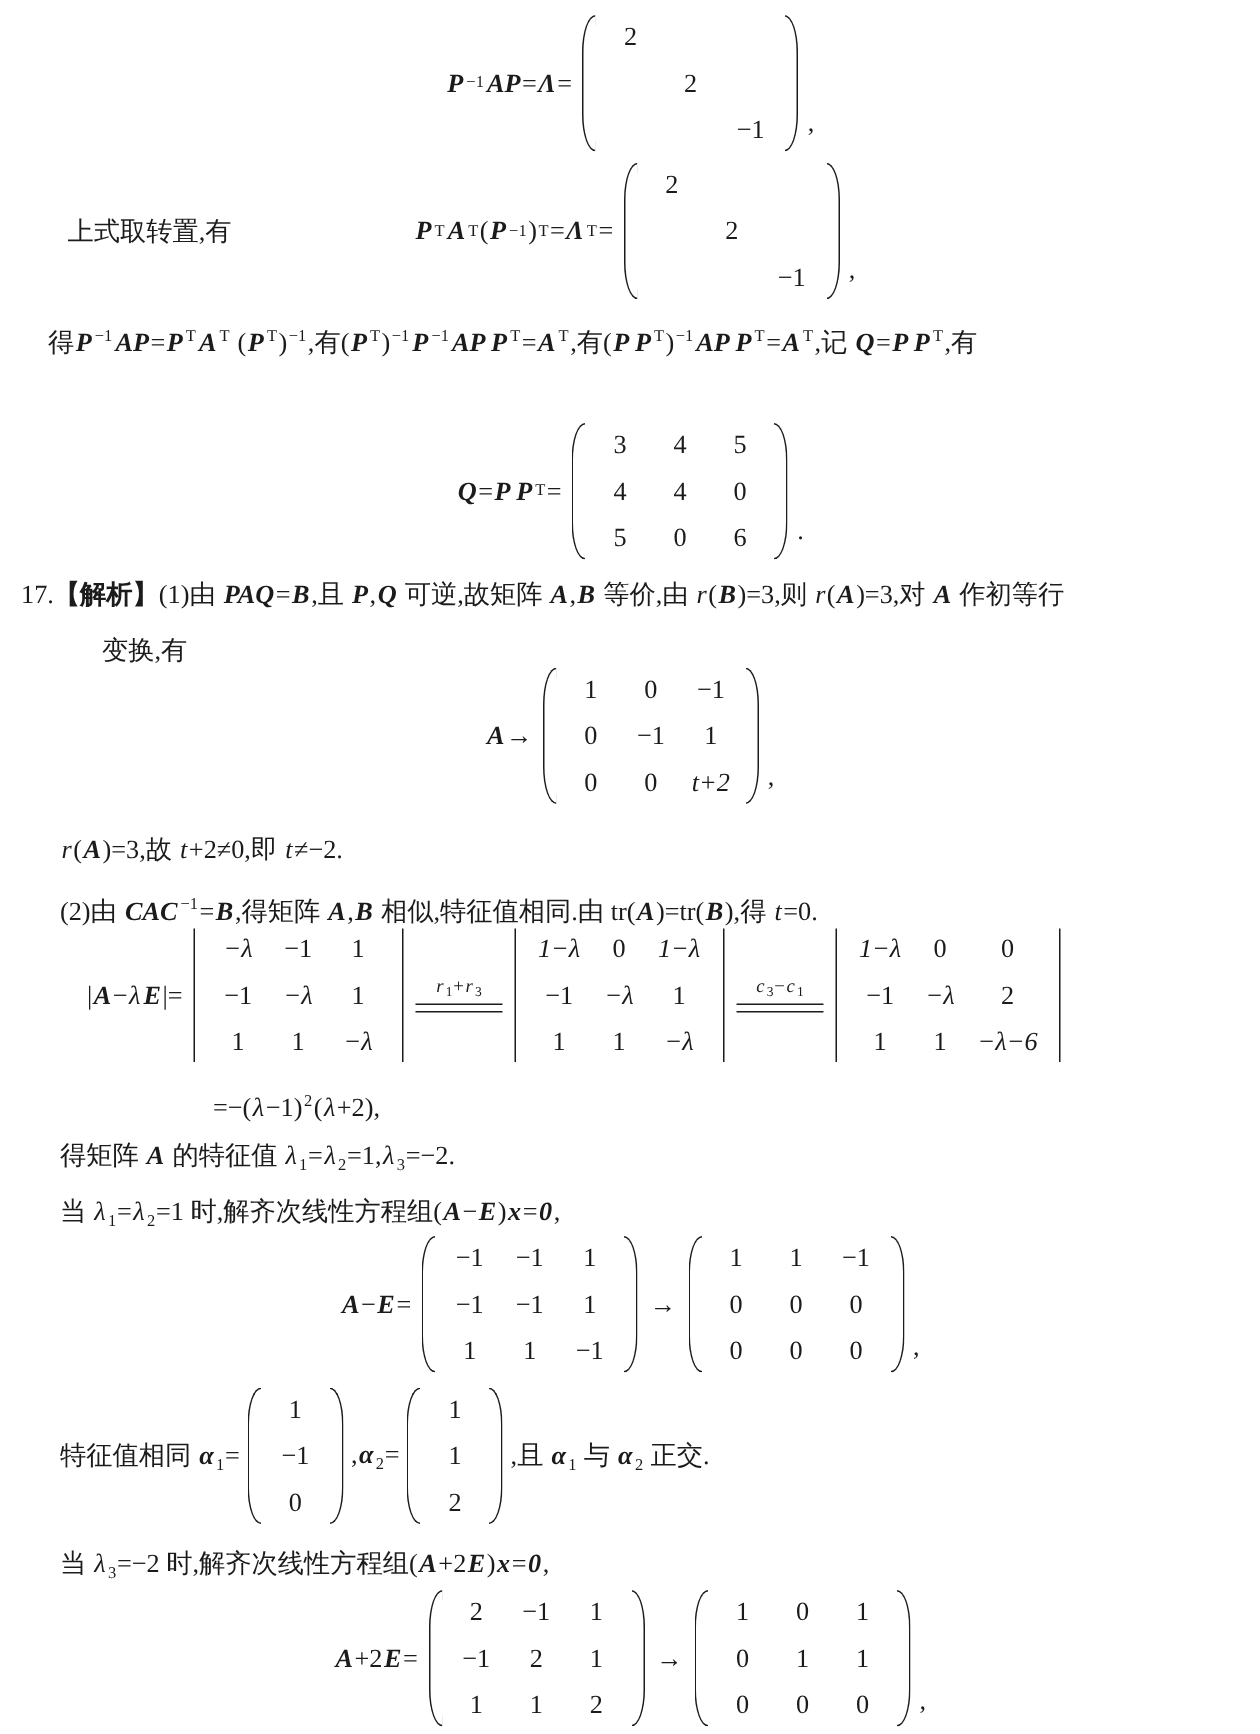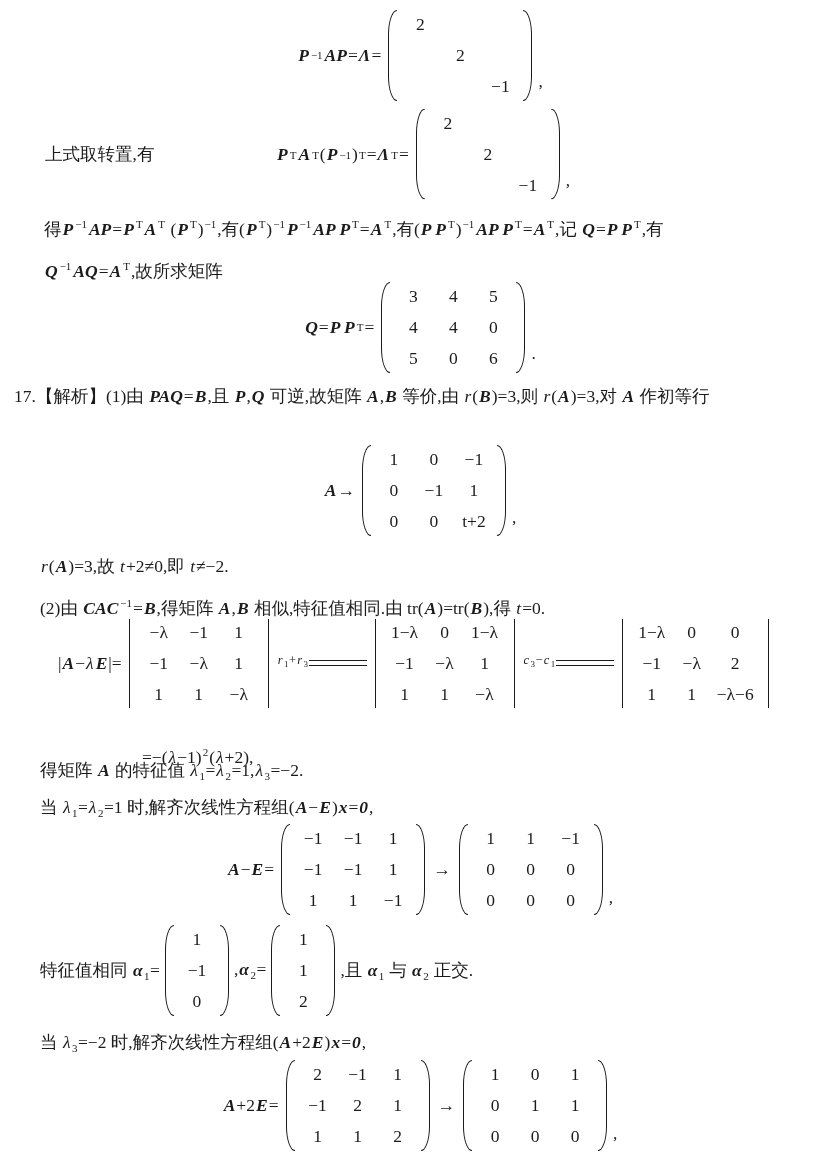--- a/index.html
+++ b/index.html
@@ -110,7 +110,7 @@
   </span>
 </div>
 
-<div class="blk" style="top:206px;left:44px;">
+<div class="blk" style="top:206px;left:32px;">
   <div class="pline"><span class="seg-t">得</span><span class="seg-m">P</span><span class="seg-sup">−1</span><span class="seg-m">AP</span><span class="seg-t">=</span><span class="seg-m">P</span><span class="seg-sup">T</span><span class="seg-m">A</span><span class="seg-sup">T</span><span class="seg-t"> (</span><span class="seg-m">P</span><span class="seg-sup">T</span><span class="seg-t">)</span><span class="seg-sup">−1</span><span class="seg-t">,有(</span><span class="seg-m">P</span><span class="seg-sup">T</span><span class="seg-t">)</span><span class="seg-sup">−1</span><span class="seg-m">P</span><span class="seg-sup">−1</span><span class="seg-m">AP P</span><span class="seg-sup">T</span><span class="seg-t">=</span><span class="seg-m">A</span><span class="seg-sup">T</span><span class="seg-t">,有(</span><span class="seg-m">P P</span><span class="seg-sup">T</span><span class="seg-t">)</span><span class="seg-sup">−1</span><span class="seg-m">AP P</span><span class="seg-sup">T</span><span class="seg-t">=</span><span class="seg-m">A</span><span class="seg-sup">T</span><span class="seg-t">,记 </span><span class="seg-m">Q</span><span class="seg-t">=</span><span class="seg-m">P P</span><span class="seg-sup">T</span><span class="seg-t">,有</span></div>
   <div class="pline"><span class="seg-m">Q</span><span class="seg-sup">−1</span><span class="seg-m">AQ</span><span class="seg-t">=</span><span class="seg-m">A</span><span class="seg-sup">T</span><span class="seg-t">,故所求矩阵</span></div>
 </div>

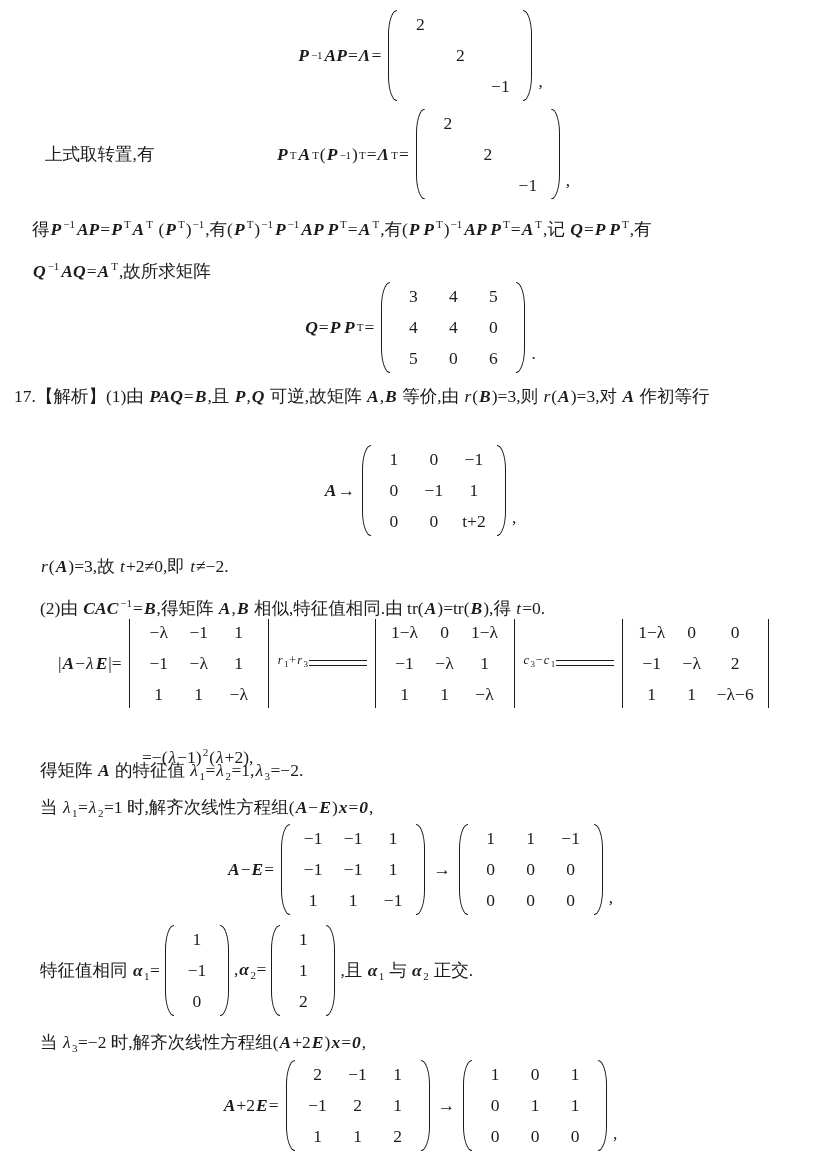--- a/index.html
+++ b/index.html
@@ -112,7 +112,6 @@
 
 <div class="blk" style="top:206px;left:32px;">
   <div class="pline"><span class="seg-t">得</span><span class="seg-m">P</span><span class="seg-sup">−1</span><span class="seg-m">AP</span><span class="seg-t">=</span><span class="seg-m">P</span><span class="seg-sup">T</span><span class="seg-m">A</span><span class="seg-sup">T</span><span class="seg-t"> (</span><span class="seg-m">P</span><span class="seg-sup">T</span><span class="seg-t">)</span><span class="seg-sup">−1</span><span class="seg-t">,有(</span><span class="seg-m">P</span><span class="seg-sup">T</span><span class="seg-t">)</span><span class="seg-sup">−1</span><span class="seg-m">P</span><span class="seg-sup">−1</span><span class="seg-m">AP P</span><span class="seg-sup">T</span><span class="seg-t">=</span><span class="seg-m">A</span><span class="seg-sup">T</span><span class="seg-t">,有(</span><span class="seg-m">P P</span><span class="seg-sup">T</span><span class="seg-t">)</span><span class="seg-sup">−1</span><span class="seg-m">AP P</span><span class="seg-sup">T</span><span class="seg-t">=</span><span class="seg-m">A</span><span class="seg-sup">T</span><span class="seg-t">,记 </span><span class="seg-m">Q</span><span class="seg-t">=</span><span class="seg-m">P P</span><span class="seg-sup">T</span><span class="seg-t">,有</span></div>
-  <div class="pline"><span class="seg-m">Q</span><span class="seg-sup">−1</span><span class="seg-m">AQ</span><span class="seg-t">=</span><span class="seg-m">A</span><span class="seg-sup">T</span><span class="seg-t">,故所求矩阵</span></div>
 </div>
 
 <div class="blk eqrow eqcenter" style="top:280px;height:94px;">

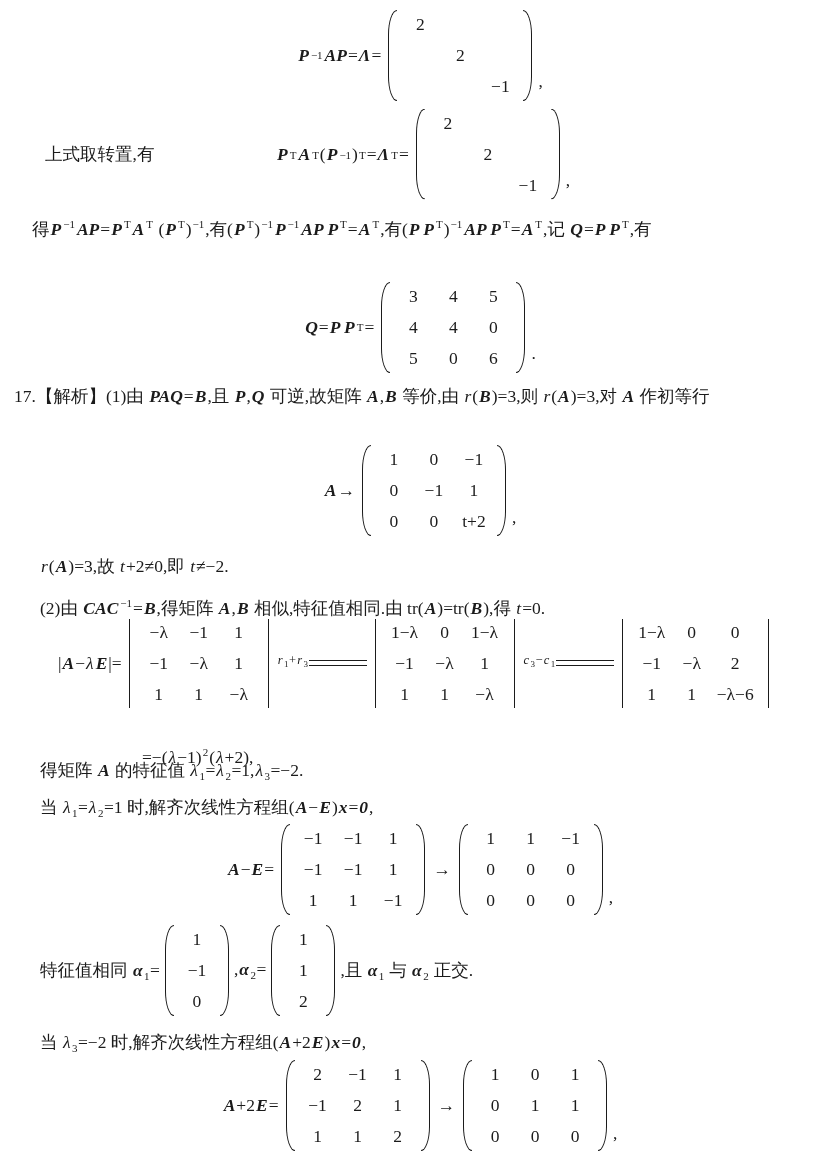--- a/index.html
+++ b/index.html
@@ -17,7 +17,7 @@
   .seg-t{font-style:normal;}
   .seg-m{font-weight:bold;font-style:italic;padding:0 1px;}
   .seg-i{font-style:italic;padding:0 1px;}
-  .seg-b{font-weight:normal;}
+  .seg-b{font-weight:bold;}
   .seg-sup{font-size:11px;vertical-align:7px;padding:0 1px;}
   .seg-sub{font-size:11px;vertical-align:-4px;padding:0 0.5px;}
   

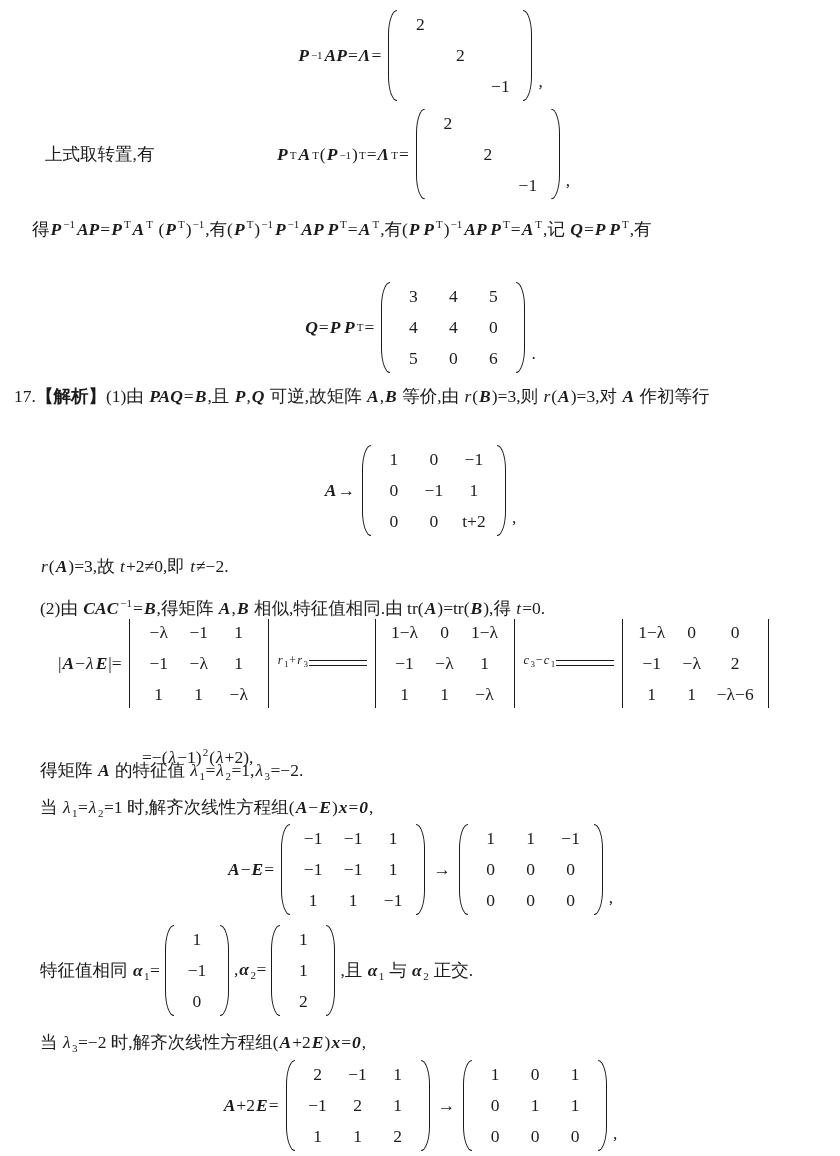--- a/index.html
+++ b/index.html
@@ -140,6 +140,7 @@
 
 <div class="blk" style="top:378px;left:14px;">
   <div class="pline"><span class="seg-t">17.</span><span class="seg-b">【解析】</span><span class="seg-t">(1)由 </span><span class="seg-m">PAQ</span><span class="seg-t">=</span><span class="seg-m">B</span><span class="seg-t">,且 </span><span class="seg-m">P</span><span class="seg-t">,</span><span class="seg-m">Q</span><span class="seg-t"> 可逆,故矩阵 </span><span class="seg-m">A</span><span class="seg-t">,</span><span class="seg-m">B</span><span class="seg-t"> 等价,由 </span><span class="seg-i">r</span><span class="seg-t">(</span><span class="seg-m">B</span><span class="seg-t">)=3,则 </span><span class="seg-i">r</span><span class="seg-t">(</span><span class="seg-m">A</span><span class="seg-t">)=3,对 </span><span class="seg-m">A</span><span class="seg-t"> 作初等行</span></div>
+  <div class="pline indent2"><span class="seg-t">变换,有</span></div>
 </div>
 
 <div class="blk eqrow eqcenter" style="top:442px;height:96px;">

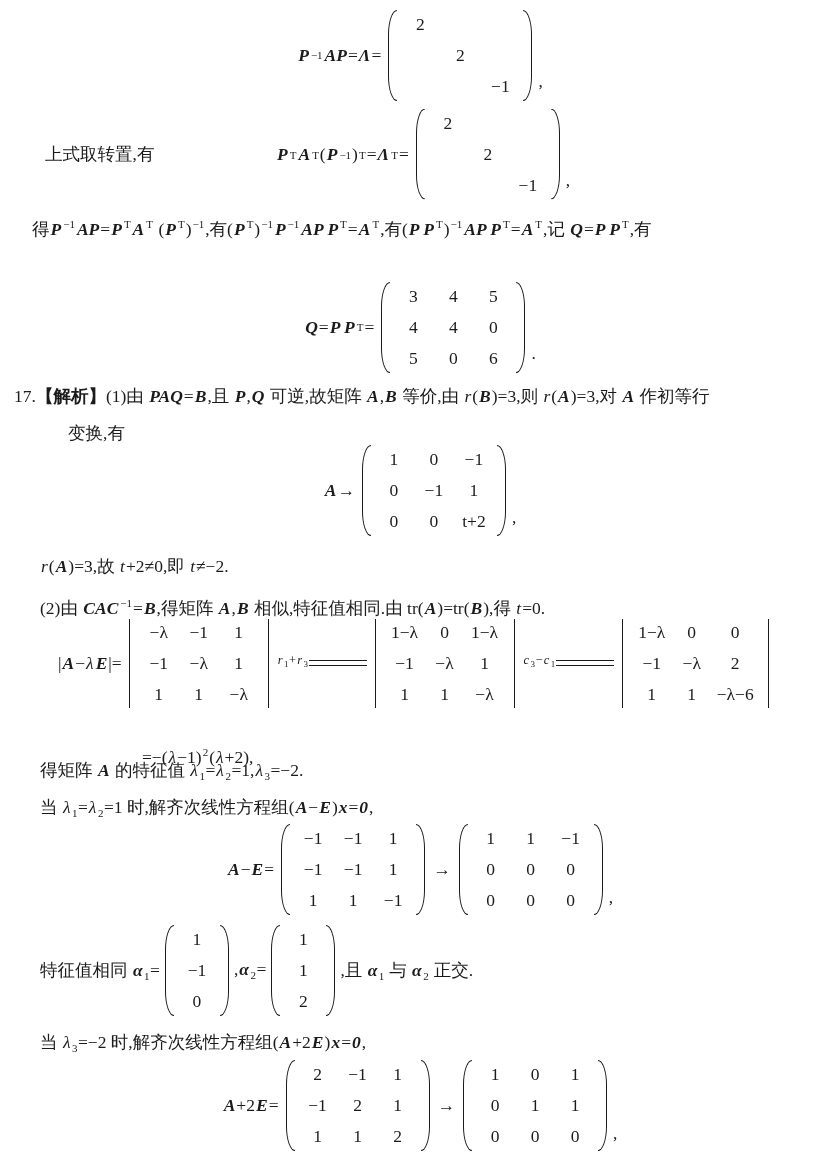--- a/index.html
+++ b/index.html
@@ -40,7 +40,7 @@
   .det::after{content:"";position:absolute;top:2px;bottom:2px;right:0;border-right:1.3px solid currentColor;}
   .mgrid{display:grid;}
   .mcell{min-width:30px;height:31px;display:flex;align-items:center;justify-content:center;padding:0 5px;}
-  .mcell.it{}
+  .mcell.it{font-style:italic;}
   
   .op{display:inline-flex;align-items:center;margin:0 3px;}
   .op-label{font-size:12.5px;line-height:1.1;margin-bottom:2px;}

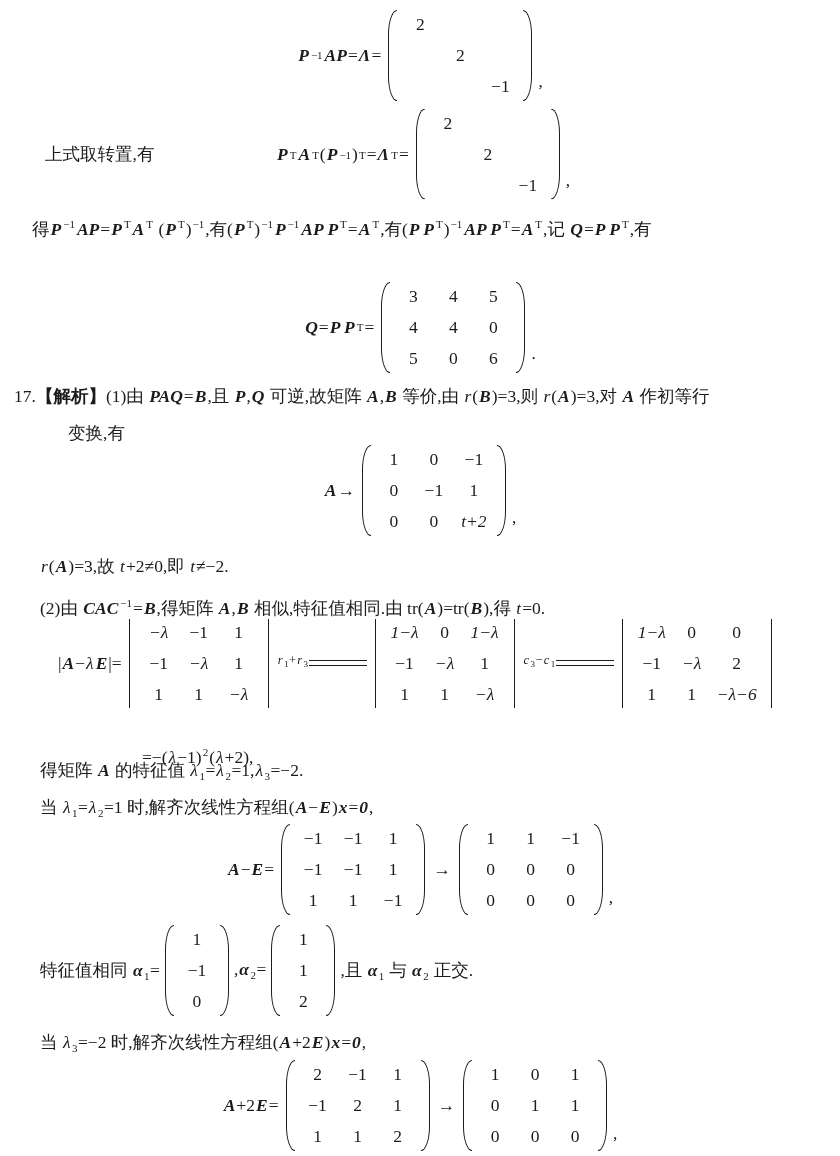--- a/index.html
+++ b/index.html
@@ -42,7 +42,7 @@
   .mcell{min-width:30px;height:31px;display:flex;align-items:center;justify-content:center;padding:0 5px;}
   .mcell.it{font-style:italic;}
   
-  .op{display:inline-flex;align-items:center;margin:0 3px;}
+  .op{display:inline-flex;flex-direction:column;align-items:center;margin:0 3px;}
   .op-label{font-size:12.5px;line-height:1.1;margin-bottom:2px;}
   .op-label .seg-sub{font-size:9px;vertical-align:-3px;}
   .op-rule{width:58px;height:4.5px;border-top:1.2px solid currentColor;border-bottom:1.2px solid currentColor;}

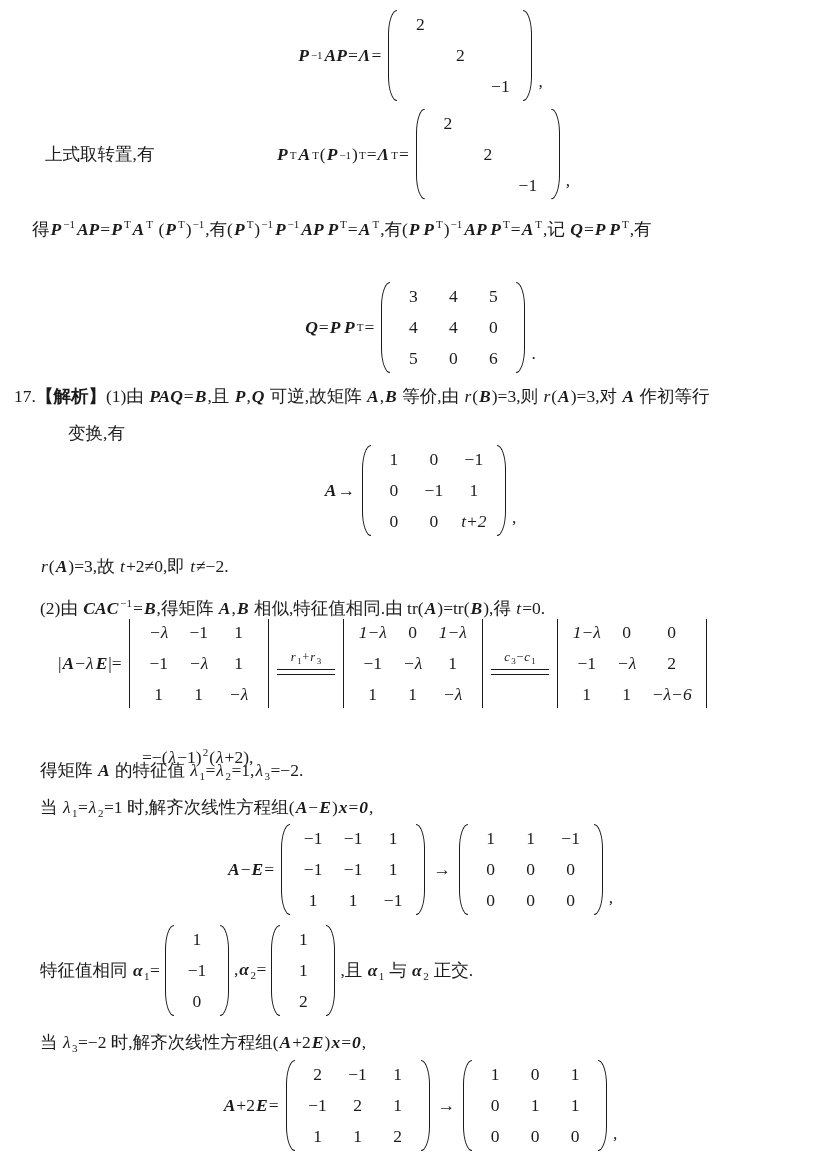--- a/index.html
+++ b/index.html
@@ -226,7 +226,7 @@
     </span>
 </div>
 
-<div class="blk pline" style="top:734px;left:142px;"><span class="seg-t">=−(</span><span class="seg-i">λ</span><span class="seg-t">−1)</span><span class="seg-sup">2</span><span class="seg-t">(</span><span class="seg-i">λ</span><span class="seg-t">+2),</span></div>
+<div class="blk pline" style="top:716px;left:142px;"><span class="seg-t">=−(</span><span class="seg-i">λ</span><span class="seg-t">−1)</span><span class="seg-sup">2</span><span class="seg-t">(</span><span class="seg-i">λ</span><span class="seg-t">+2),</span></div>
 
 <div class="blk pline" style="top:752px;left:40px;"><span class="seg-t">得矩阵 </span><span class="seg-m">A</span><span class="seg-t"> 的特征值 </span><span class="seg-i">λ</span><span class="seg-sub">1</span><span class="seg-t">=</span><span class="seg-i">λ</span><span class="seg-sub">2</span><span class="seg-t">=1,</span><span class="seg-i">λ</span><span class="seg-sub">3</span><span class="seg-t">=−2.</span></div>
 

